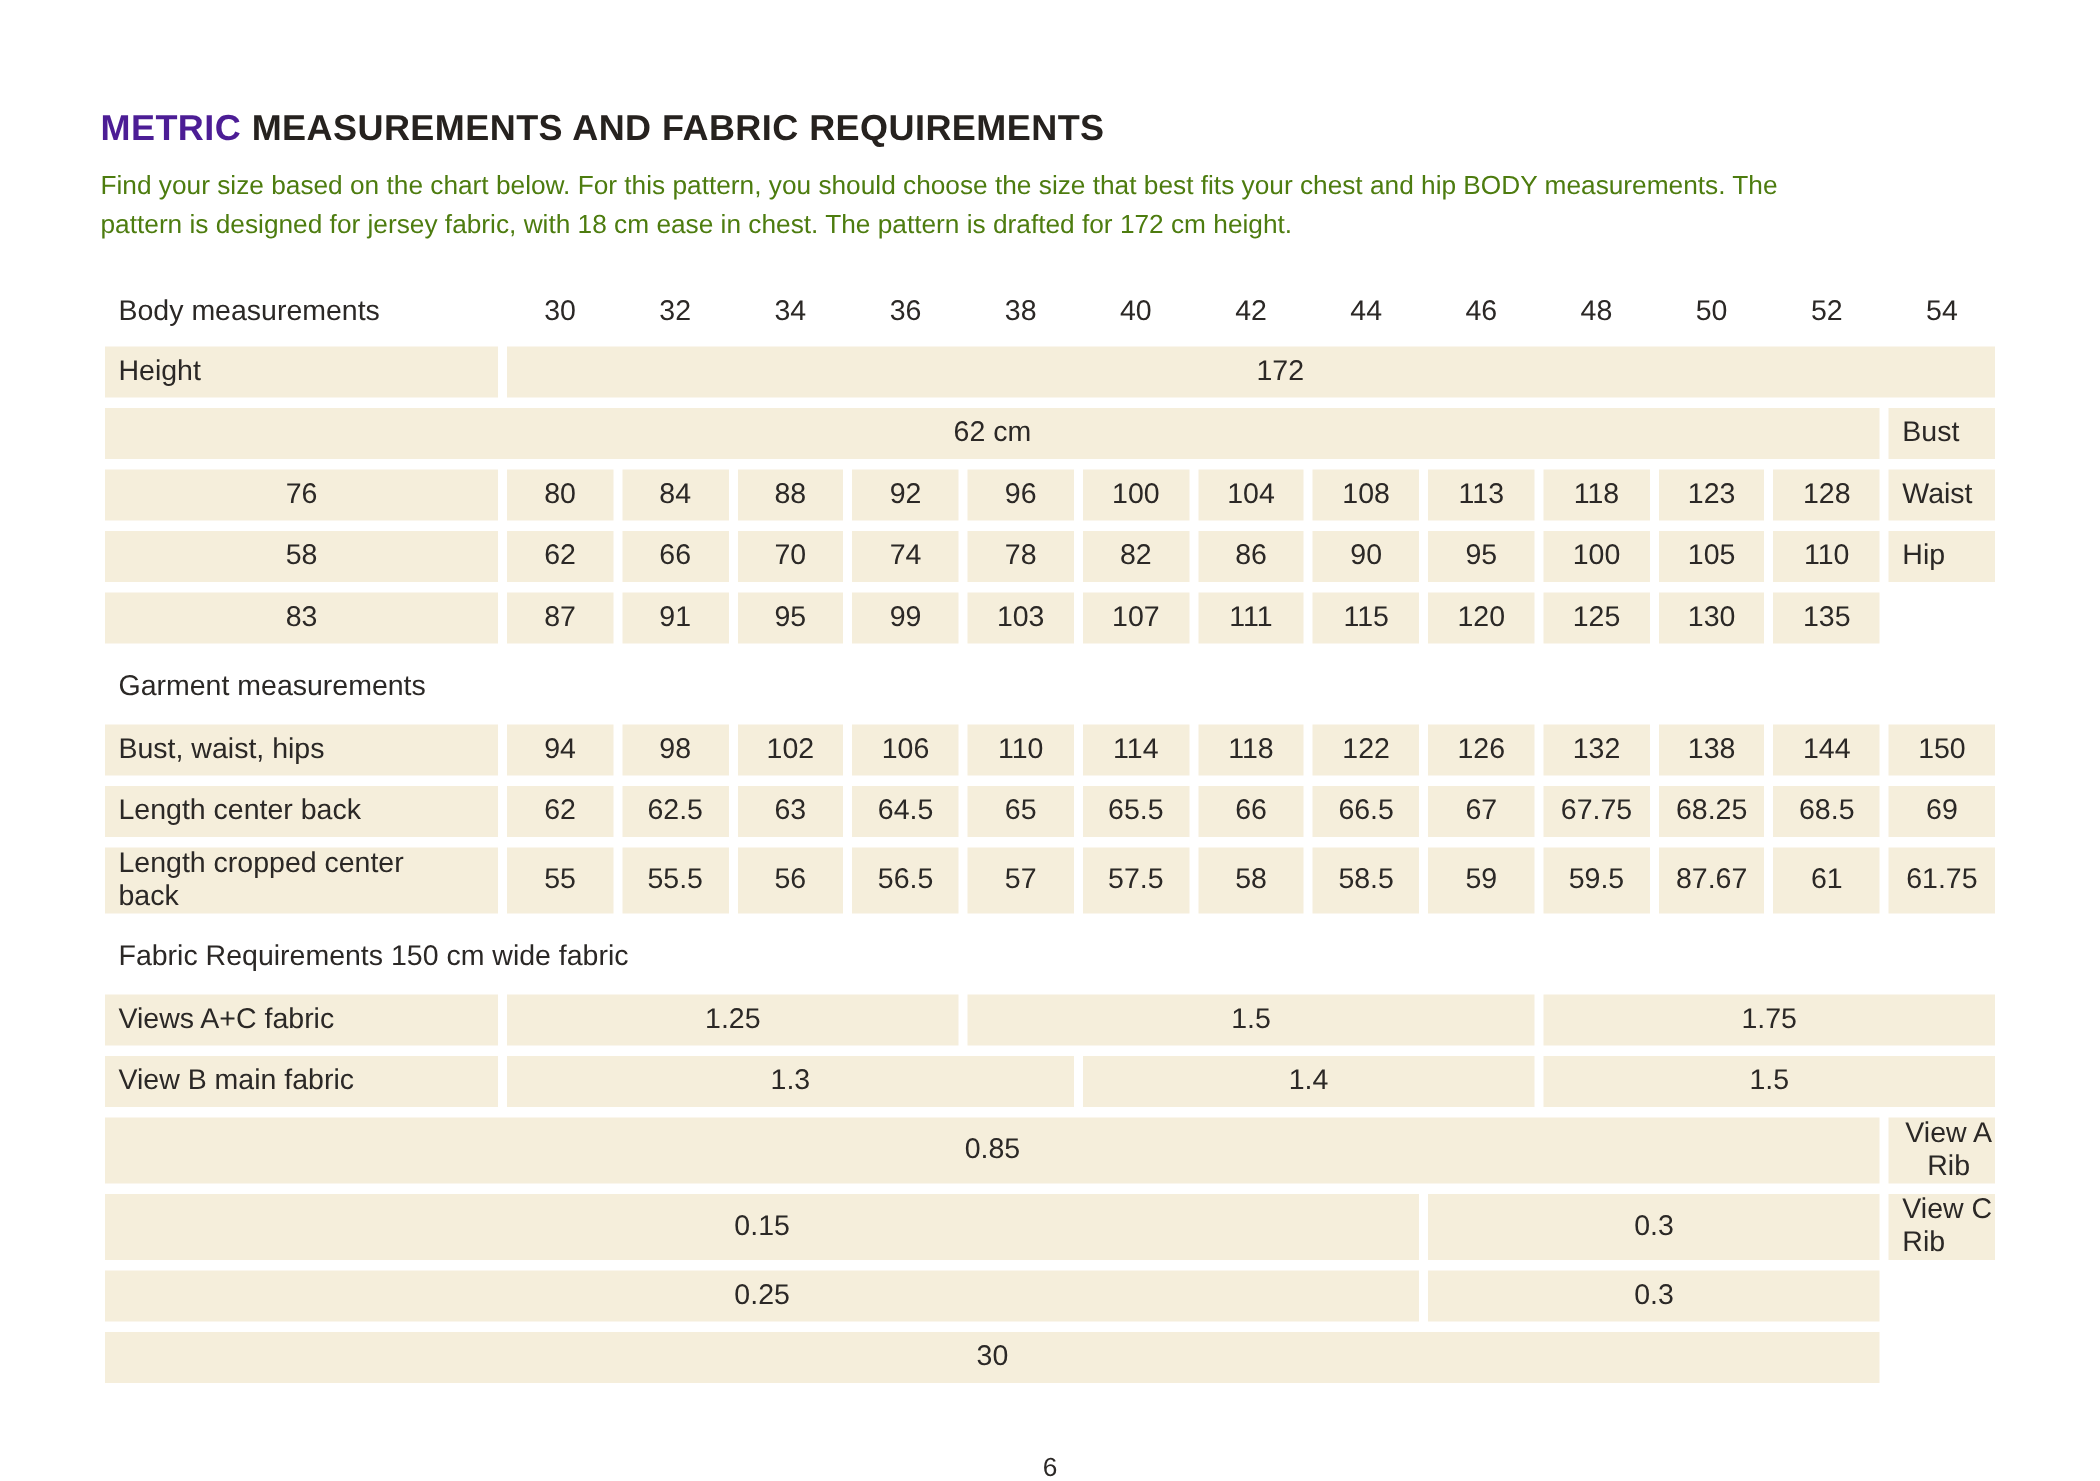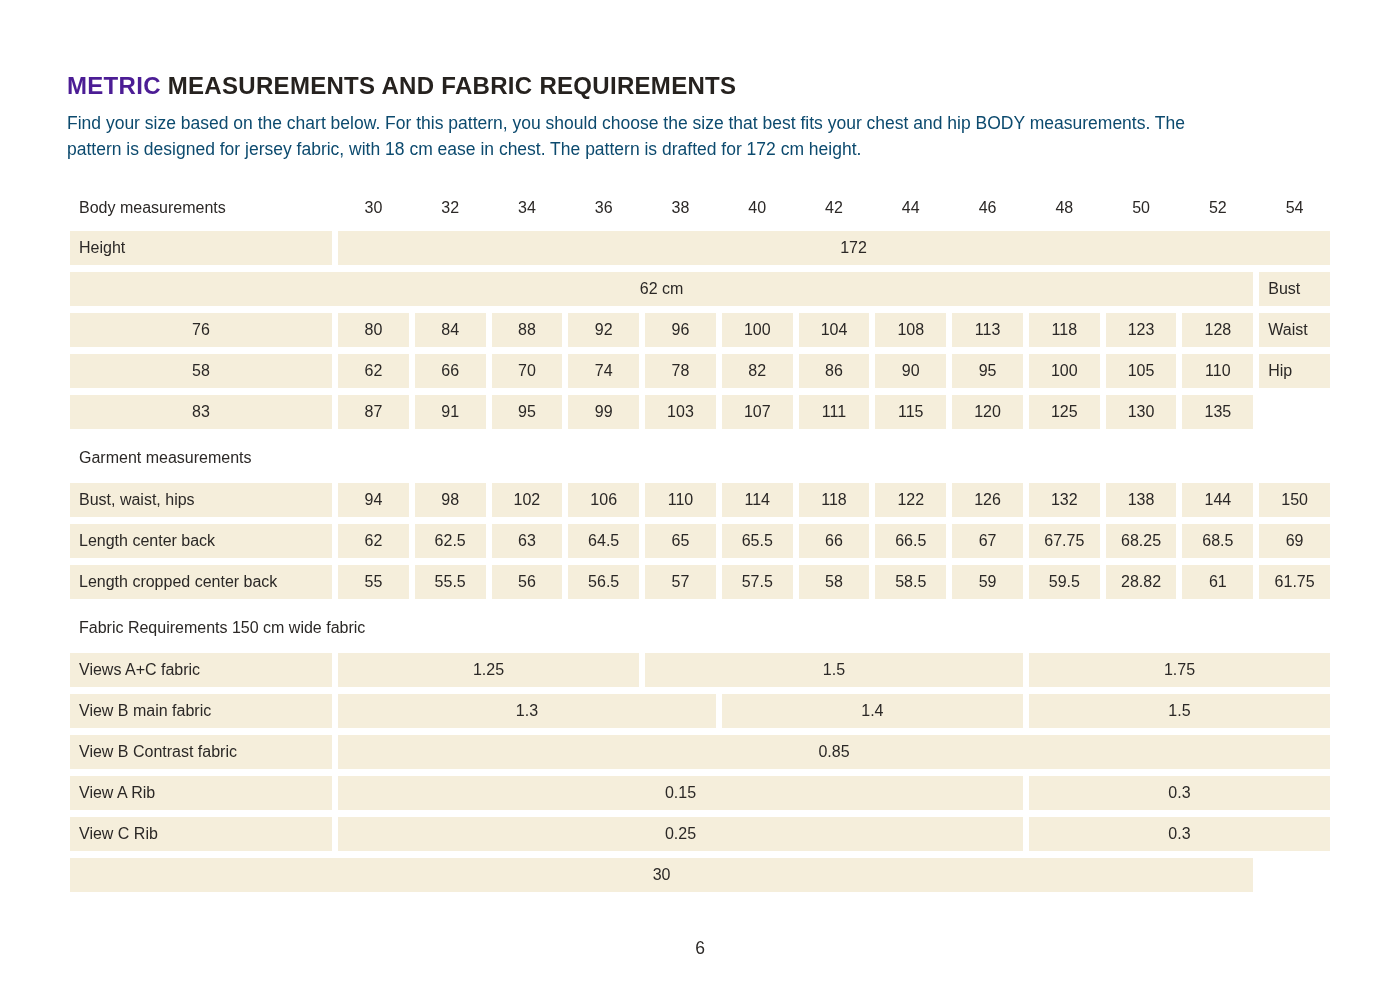--- a/index.html
+++ b/index.html
@@ -28,7 +28,7 @@
     max-width: 1165px;
     font-size: 17.5px;
     line-height: 26px;
-    color: #0c4a6e;
+    color: #4d7c0f;
   }
   .grid {
     display: grid;

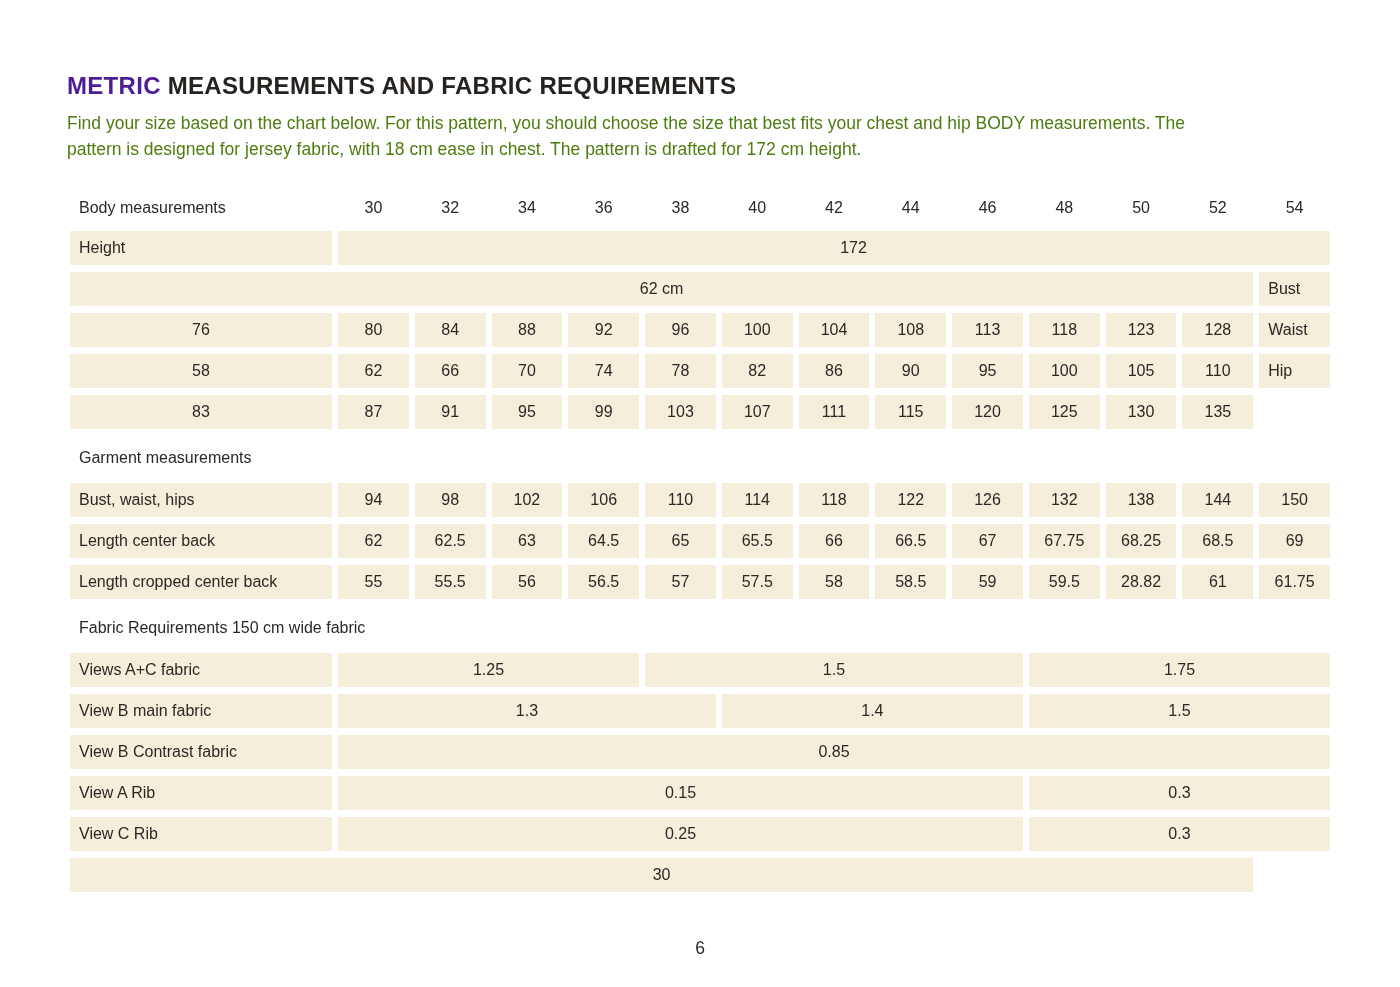--- a/index.html
+++ b/index.html
@@ -37,7 +37,7 @@
     row-gap: 7px;
     width: 1260px;
     margin-left: 3px;
-    font-size: 16px;
+    font-size: 19px;
   }
   .cell {
     background: #f5eedb;

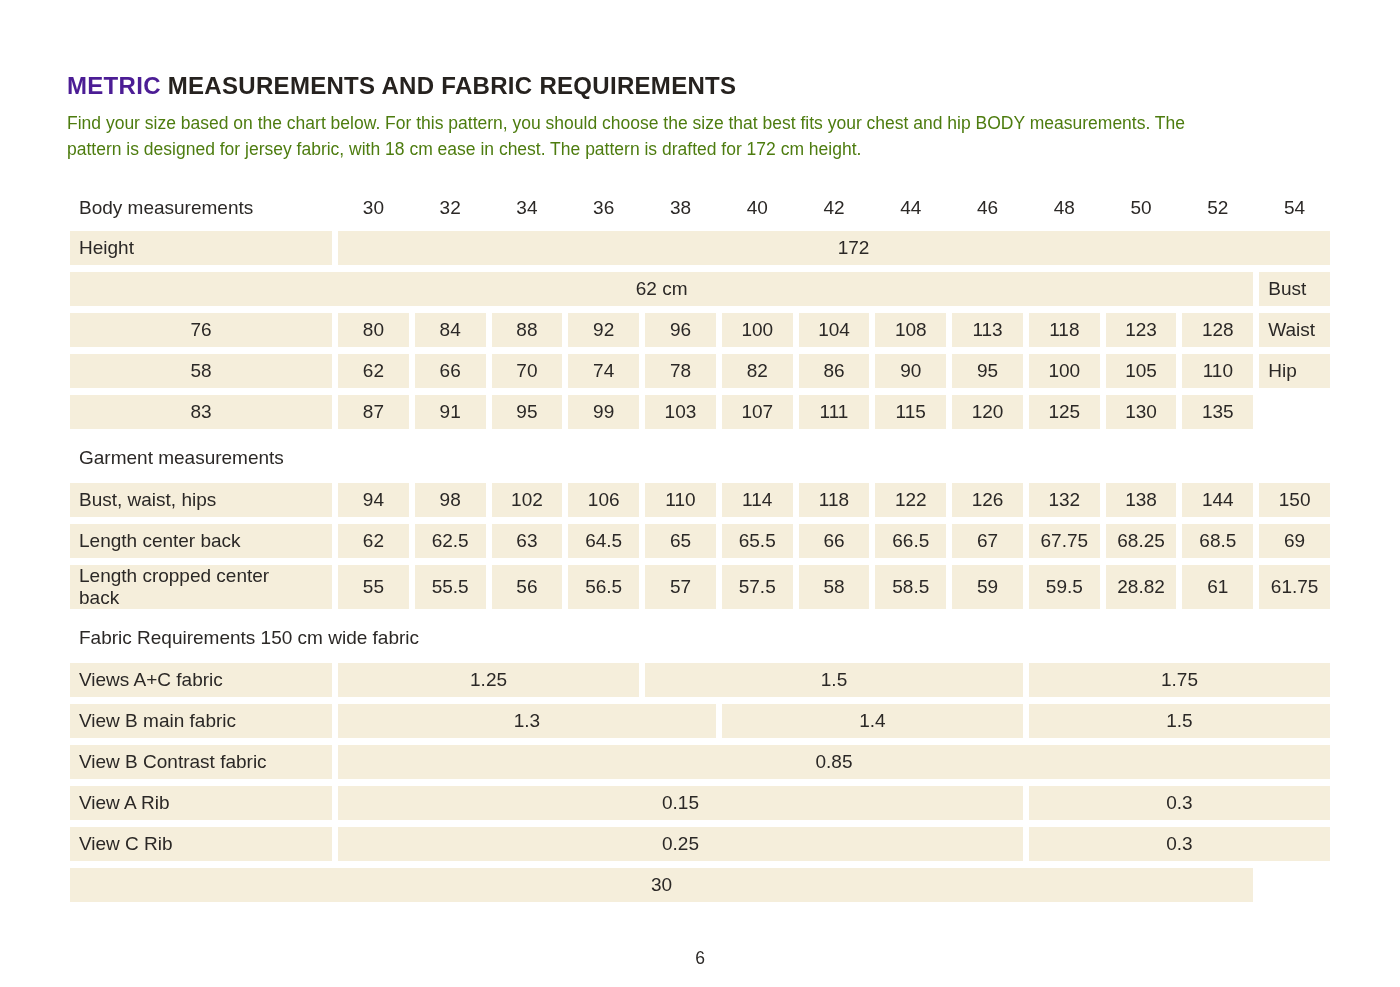--- a/index.html
+++ b/index.html
@@ -200,7 +200,7 @@
       <div class="cell valcell">58.5</div>
       <div class="cell valcell">59</div>
       <div class="cell valcell">59.5</div>
-      <div class="cell valcell">28.82</div>
+      <div class="cell valcell">87.67</div>
       <div class="cell valcell">61</div>
       <div class="cell valcell">61.75</div>
       <div class="sectionrow">Fabric Requirements 150 cm wide fabric</div>

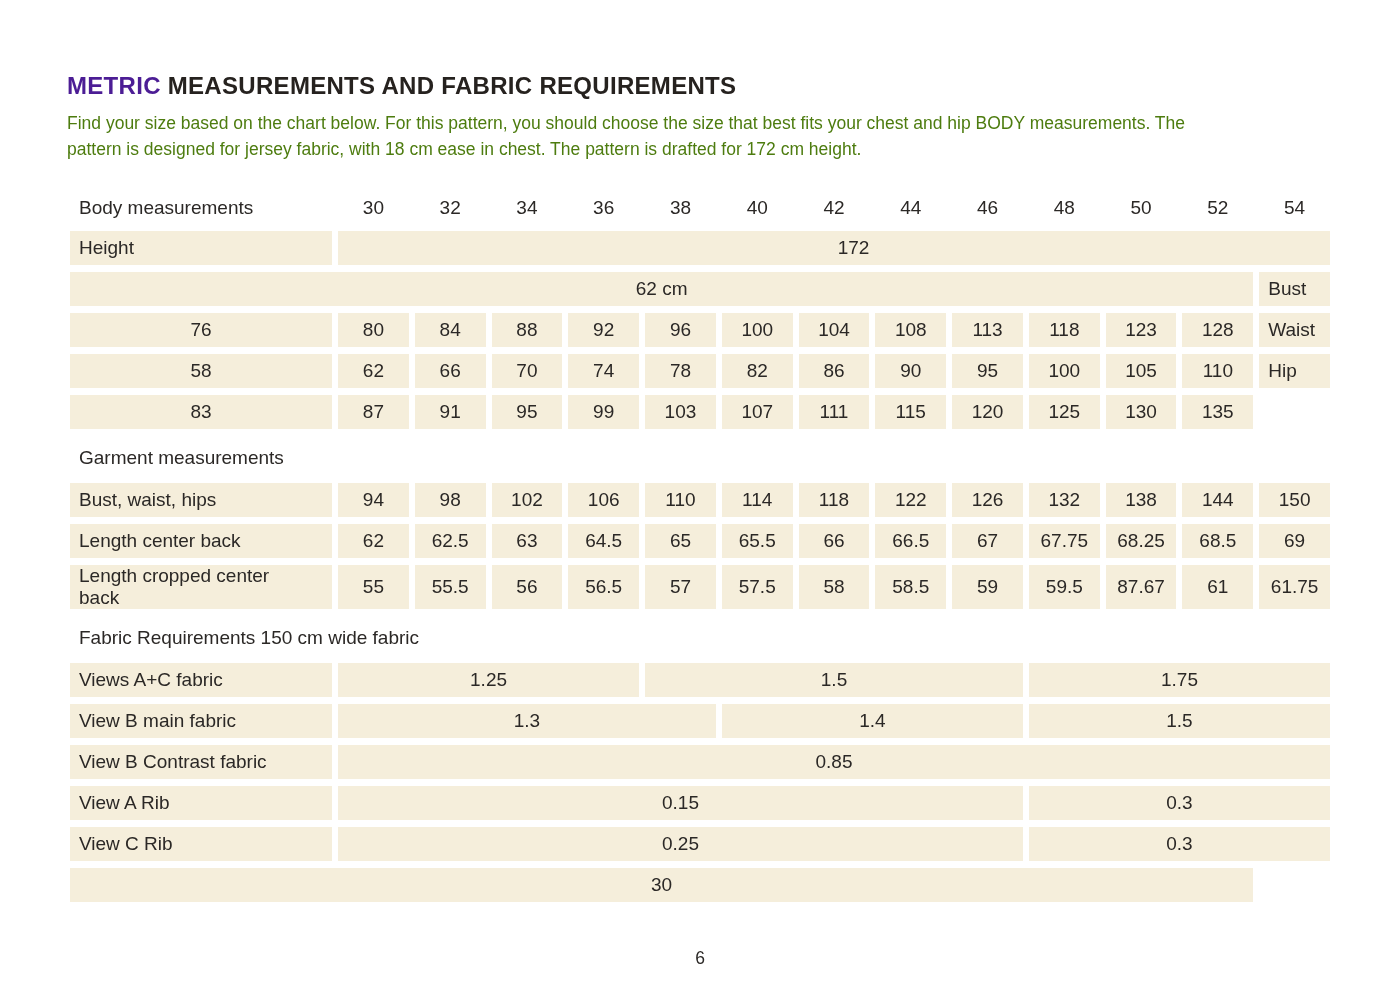--- a/index.html
+++ b/index.html
@@ -216,9 +216,6 @@
       <div class="cell valcell" style="grid-column: span 5;">1.3</div>
       <div class="cell valcell" style="grid-column: span 4;">1.4</div>
       <div class="cell valcell" style="grid-column: span 4;">1.5</div>
-      <div class="cell labelcell">
-        <div class="labeltext" style="background: none;">View B Contrast fabric</div>
-      </div>
       <div class="cell valcell" style="grid-column: span 13;">0.85</div>
       <div class="cell labelcell">
         <div class="labeltext" style="background: none; text-align: center;">View A Rib</div>

